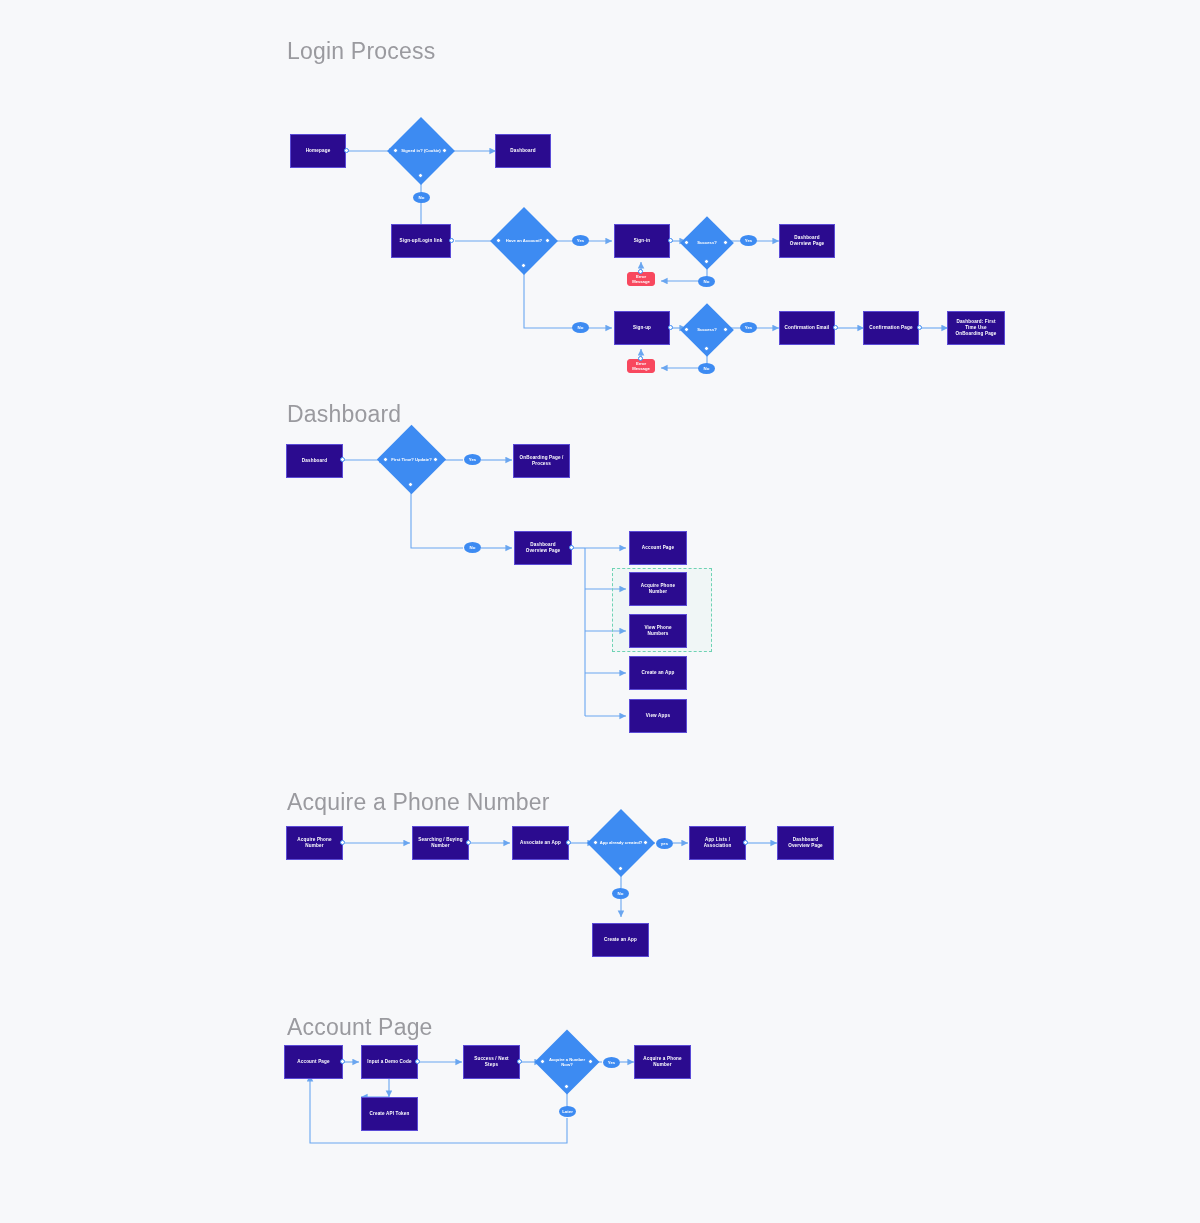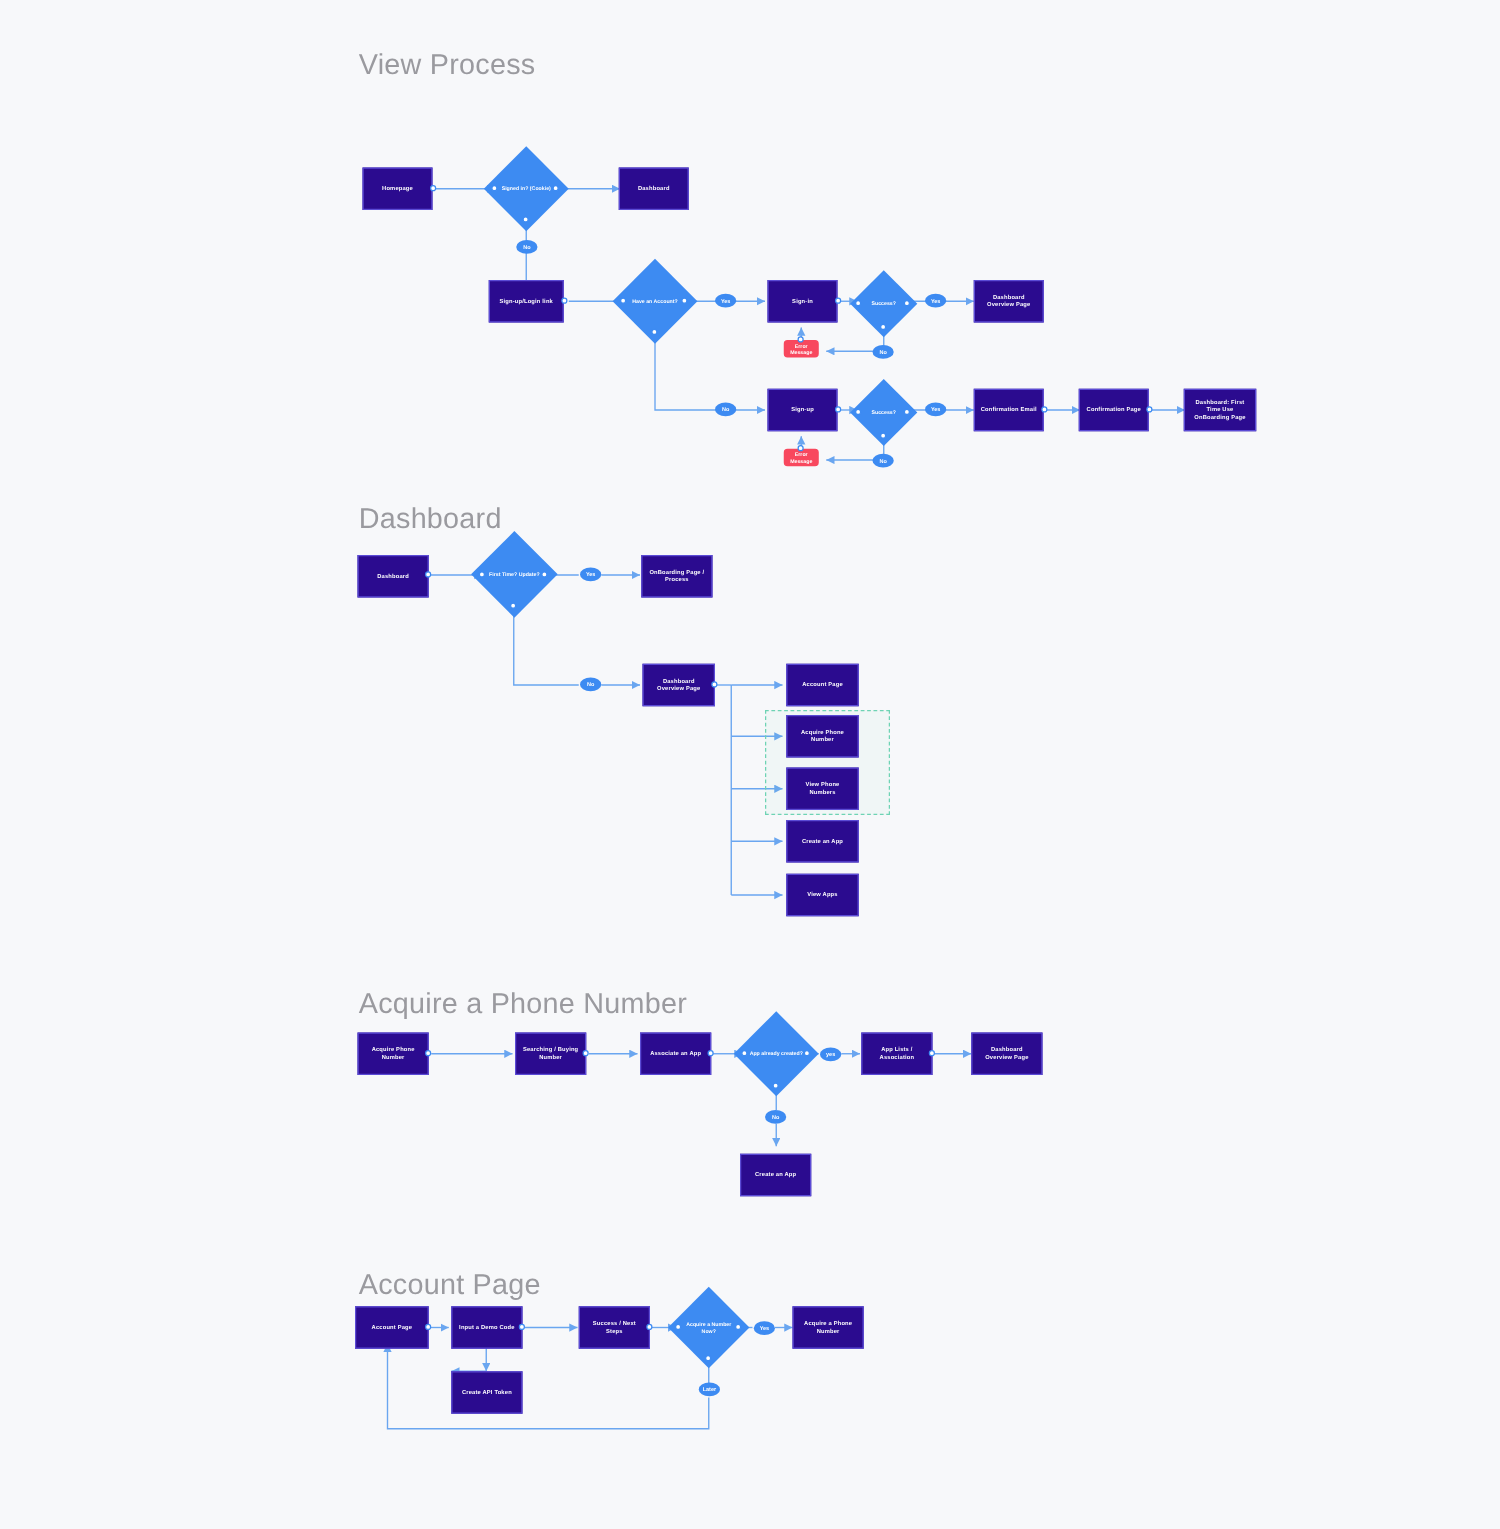--- a/index.html
+++ b/index.html
@@ -168,7 +168,7 @@
     </g>
   </svg>
 
-  <div class="section-title" style="left:287px;top:38px;">View Process</div>
+  <div class="section-title" style="left:287px;top:38px;">Login Process</div>
 
   <div class="node box" style="left:290px;top:134px;width:56px;height:34px;">Homepage</div>
   <div class="port" style="left:344px;top:148px;"></div>

